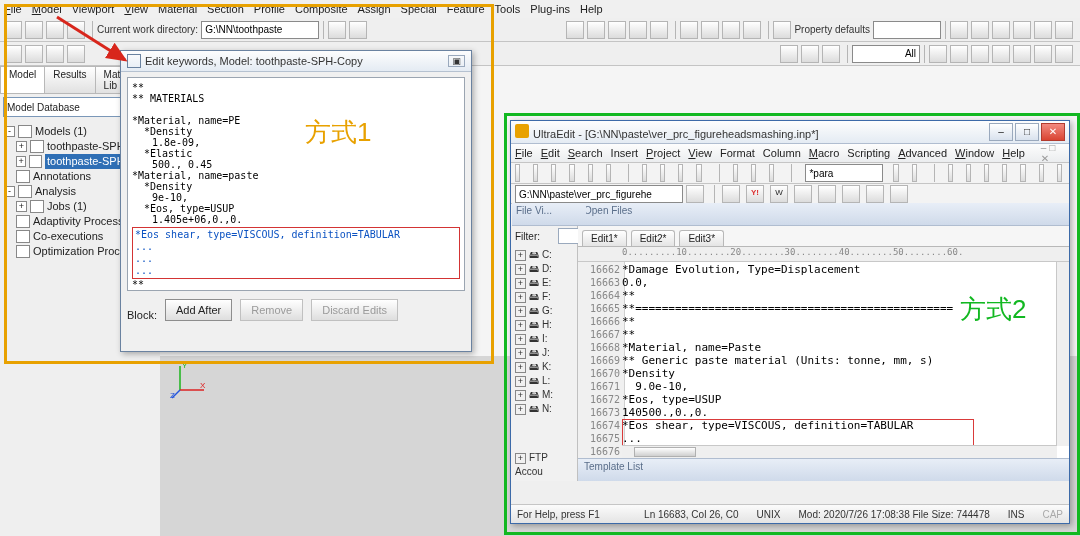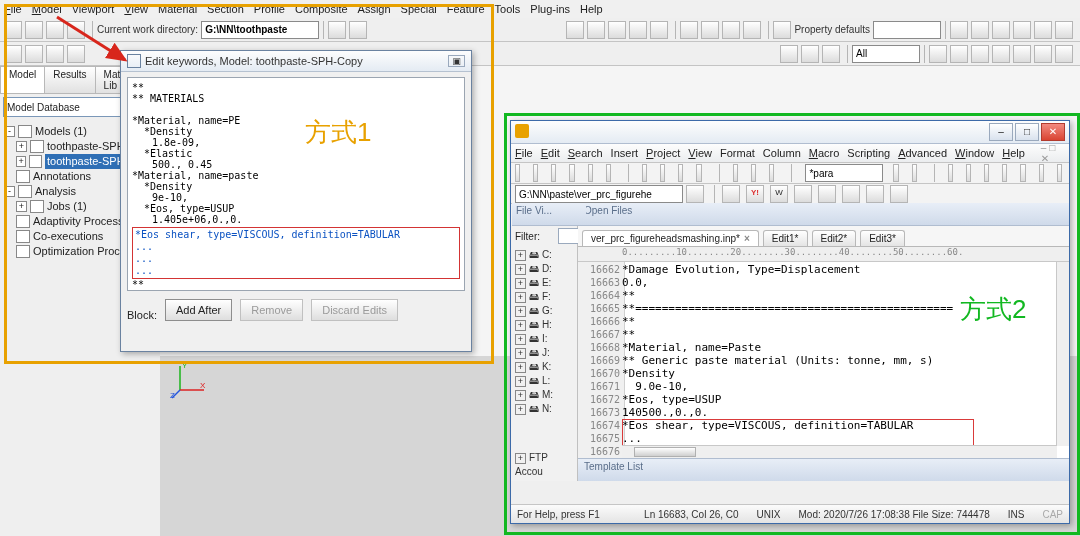--- a/index.html
+++ b/index.html
@@ -114,7 +114,7 @@
     <div class="tb-btn"></div>
     <div class="tb-sep"></div>
     <span class="tb-label">Current work directory:</span>
-    <input class="tb-input" style="width: 110px; font-weight: bold;" value="G:\NN\toothpaste">
+    <input class="tb-input" style="width: 110px;" value="G:\NN\toothpaste">
     <div class="tb-sep"></div>
     <div class="tb-btn"></div>
     <div class="tb-btn"></div>

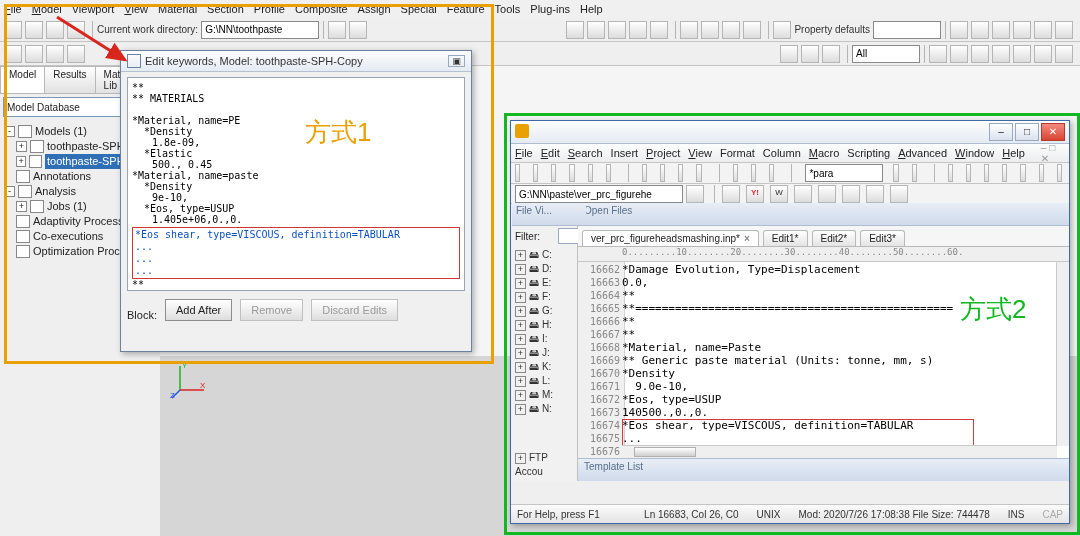--- a/index.html
+++ b/index.html
@@ -151,7 +151,7 @@
     <div class="tb-btn"></div>
     <div class="tb-btn"></div>
     <div class="tb-sep"></div>
-    <input class="tb-input" style="width: 60px;" value="All">
+    <input class="tb-input" style="width: 60px; text-align: right;" value="All">
     <div class="tb-sep"></div>
     <div class="tb-btn"></div>
     <div class="tb-btn"></div>

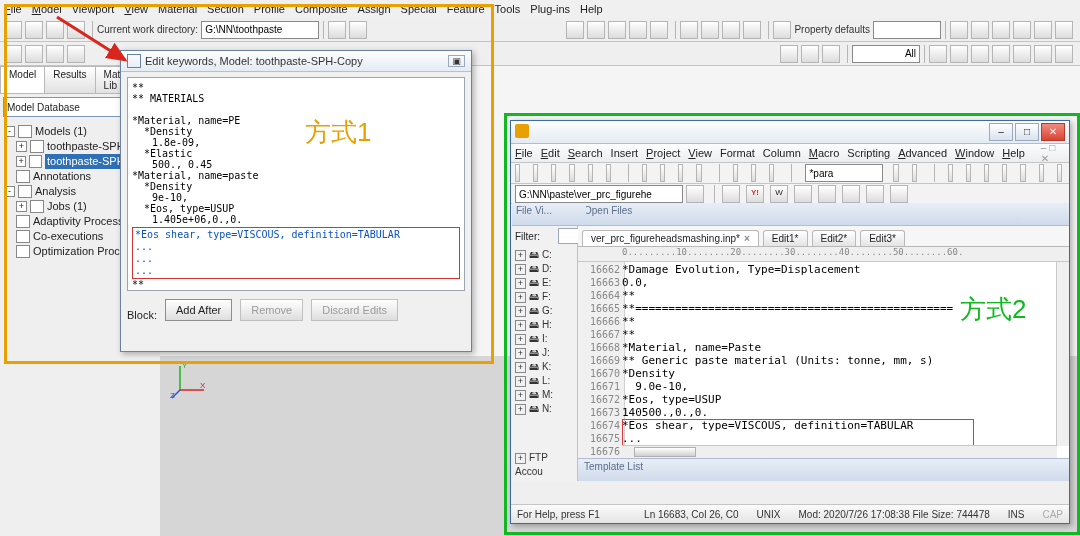--- a/index.html
+++ b/index.html
@@ -269,7 +269,7 @@
 
   <div class="ue">
     <div class="ue-titlebar">
-      <span class="ue-title"><span style="width:14px;height:14px;display:inline-block;background:#e8a100;border-radius:2px;margin-right:4px"></span></span>
+      <span class="ue-title"><span style="width:14px;height:14px;display:inline-block;background:#e8a100;border-radius:2px;margin-right:4px"></span><span>UltraEdit - [G:\NN\paste\ver_prc_figureheadsmashing.inp*]</span></span>
       <div class="winbtns">
         <div>–</div>
         <div>□</div>

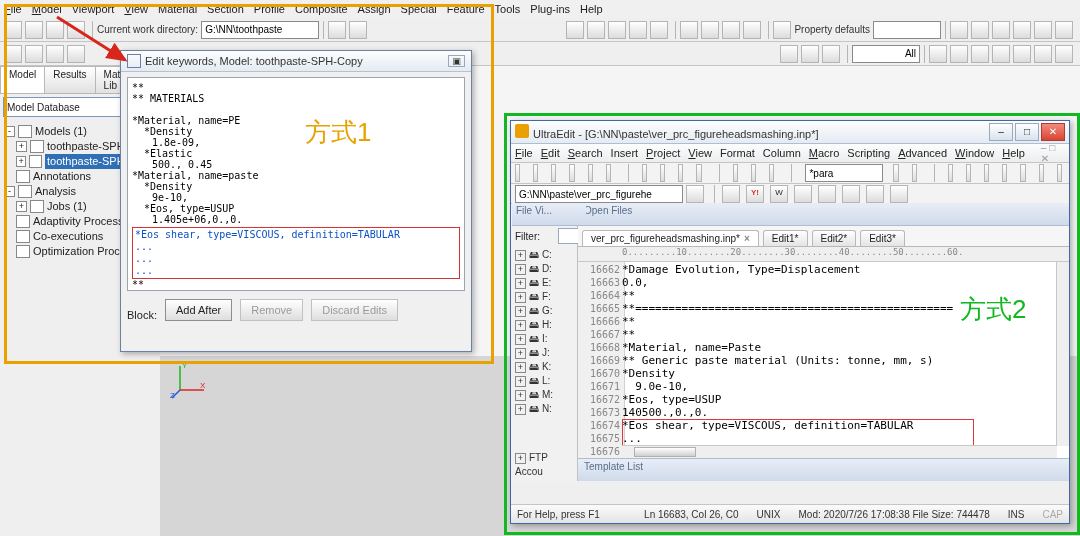--- a/index.html
+++ b/index.html
@@ -369,10 +369,6 @@
           <div class="ue-right-title" style="flex:1">Open Files</div>
         </div>
         <div class="ue-tabs">
-          <div class="ue-tab active">
-              <span>ver_prc_figureheadsmashing.inp*</span>
-              <span class="x">×</span>
-            </div>
           <div class="ue-tab">Edit1*</div>
           <div class="ue-tab">Edit2*</div>
           <div class="ue-tab">Edit3*</div>

